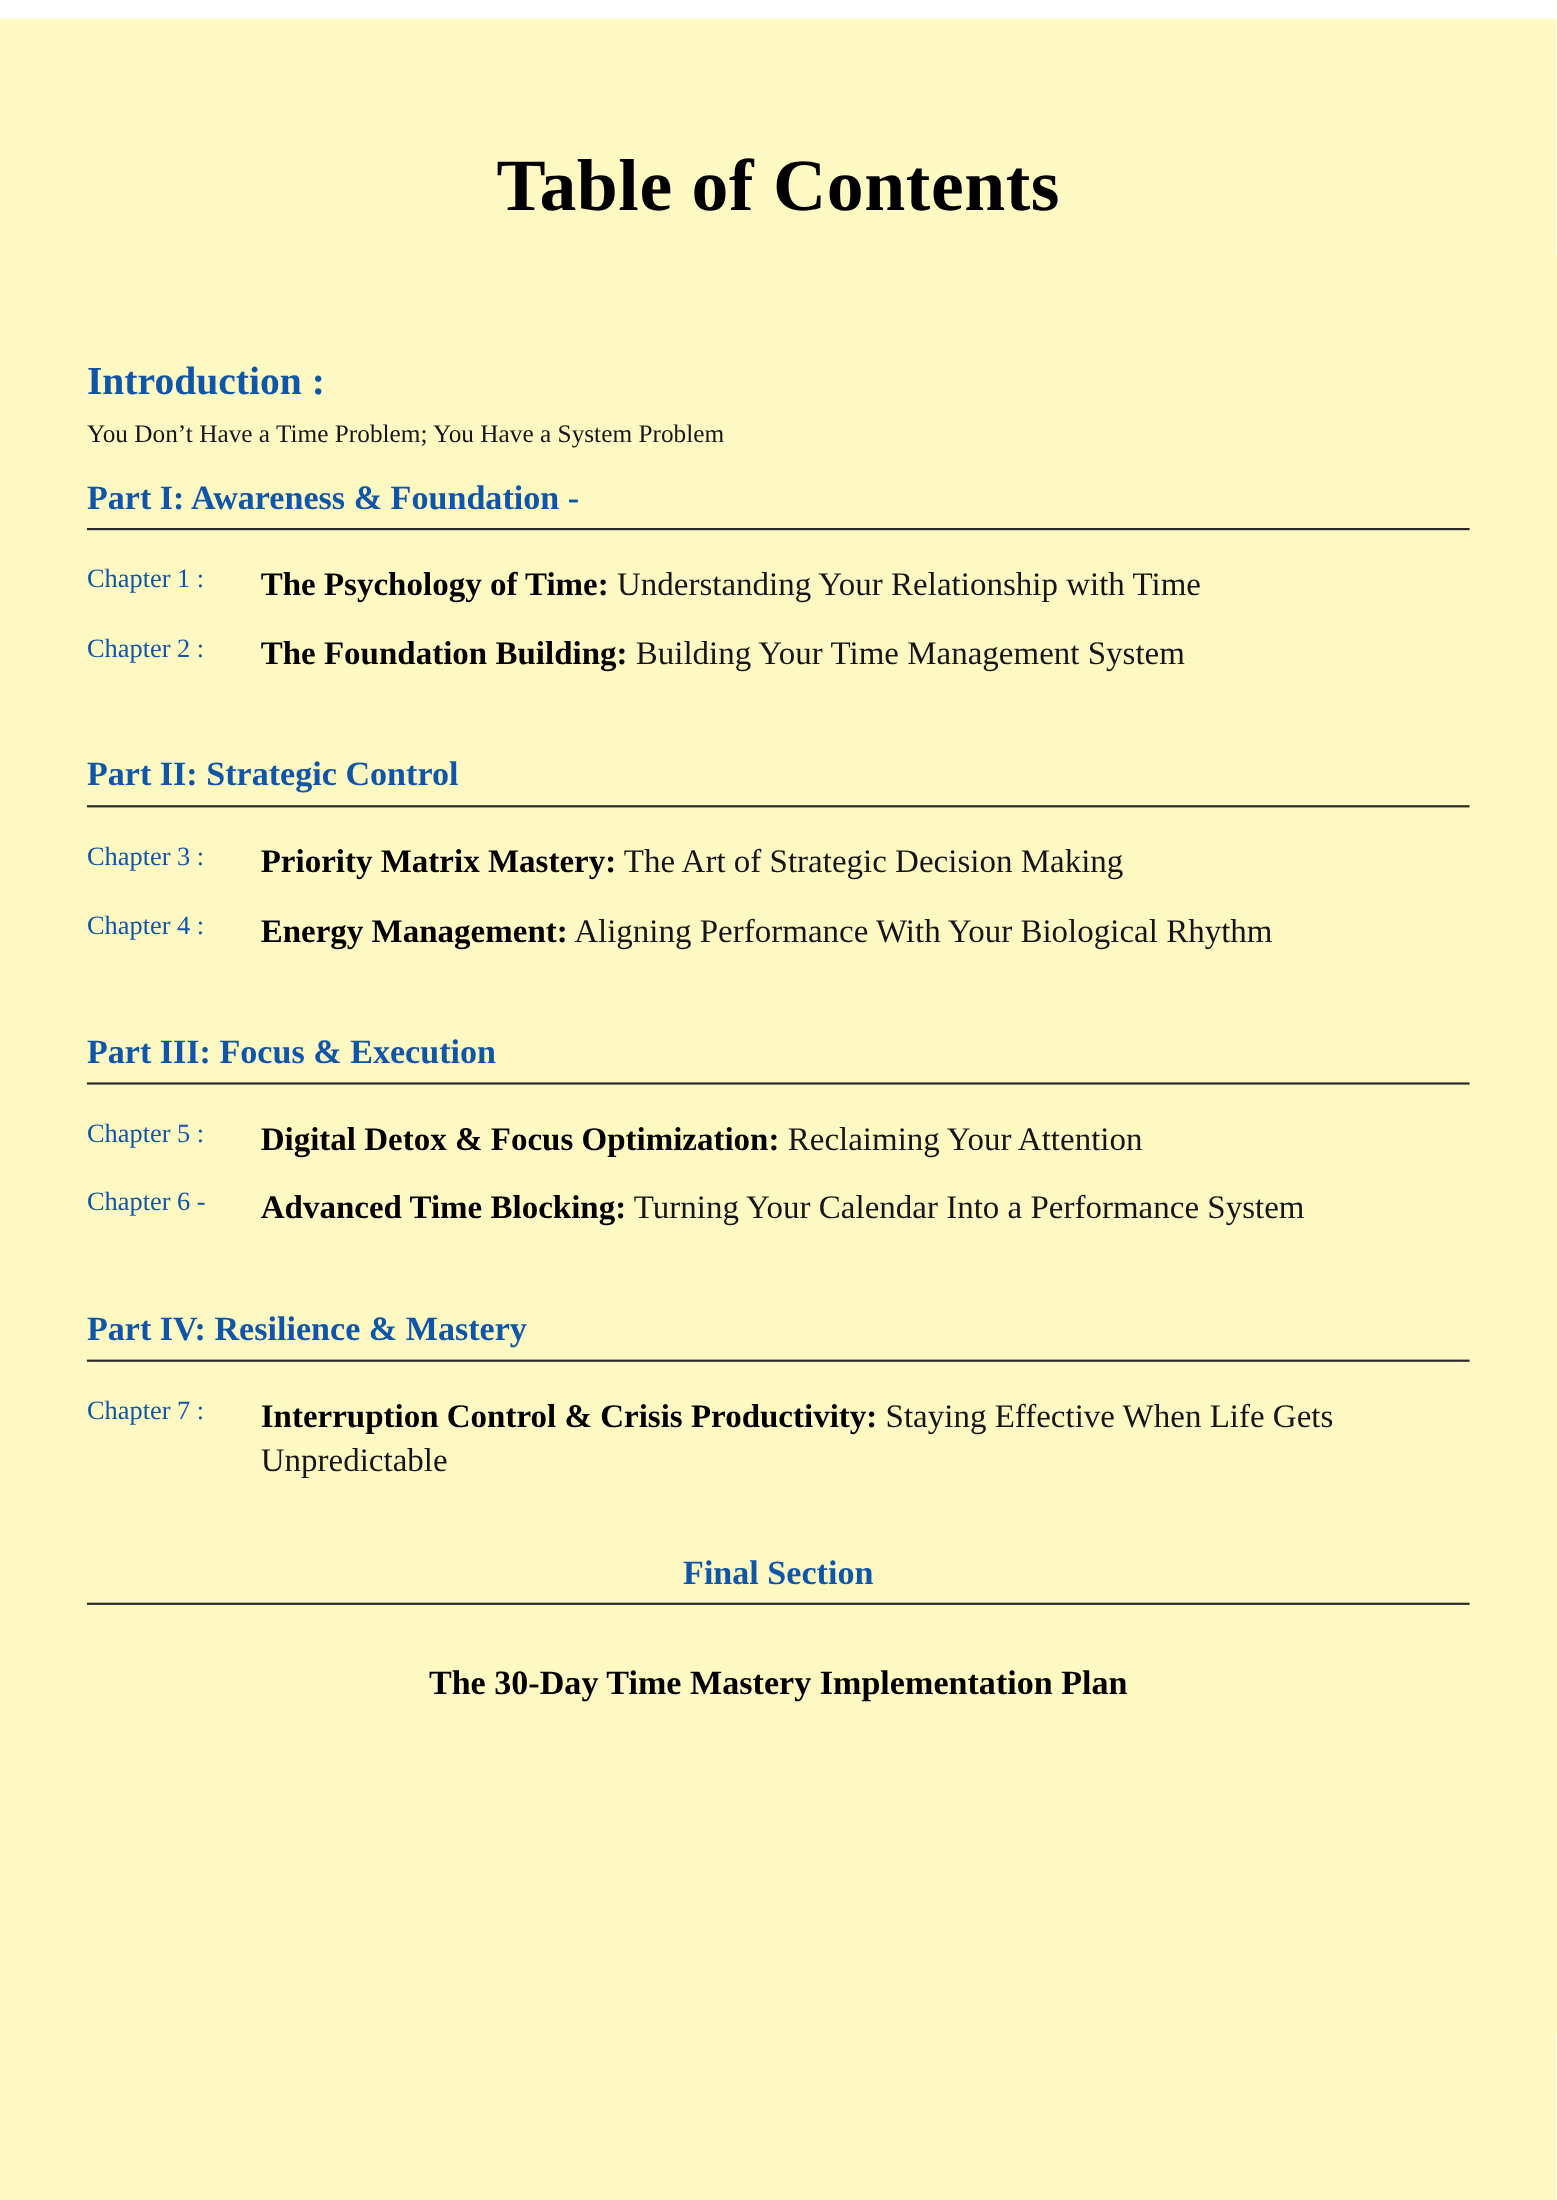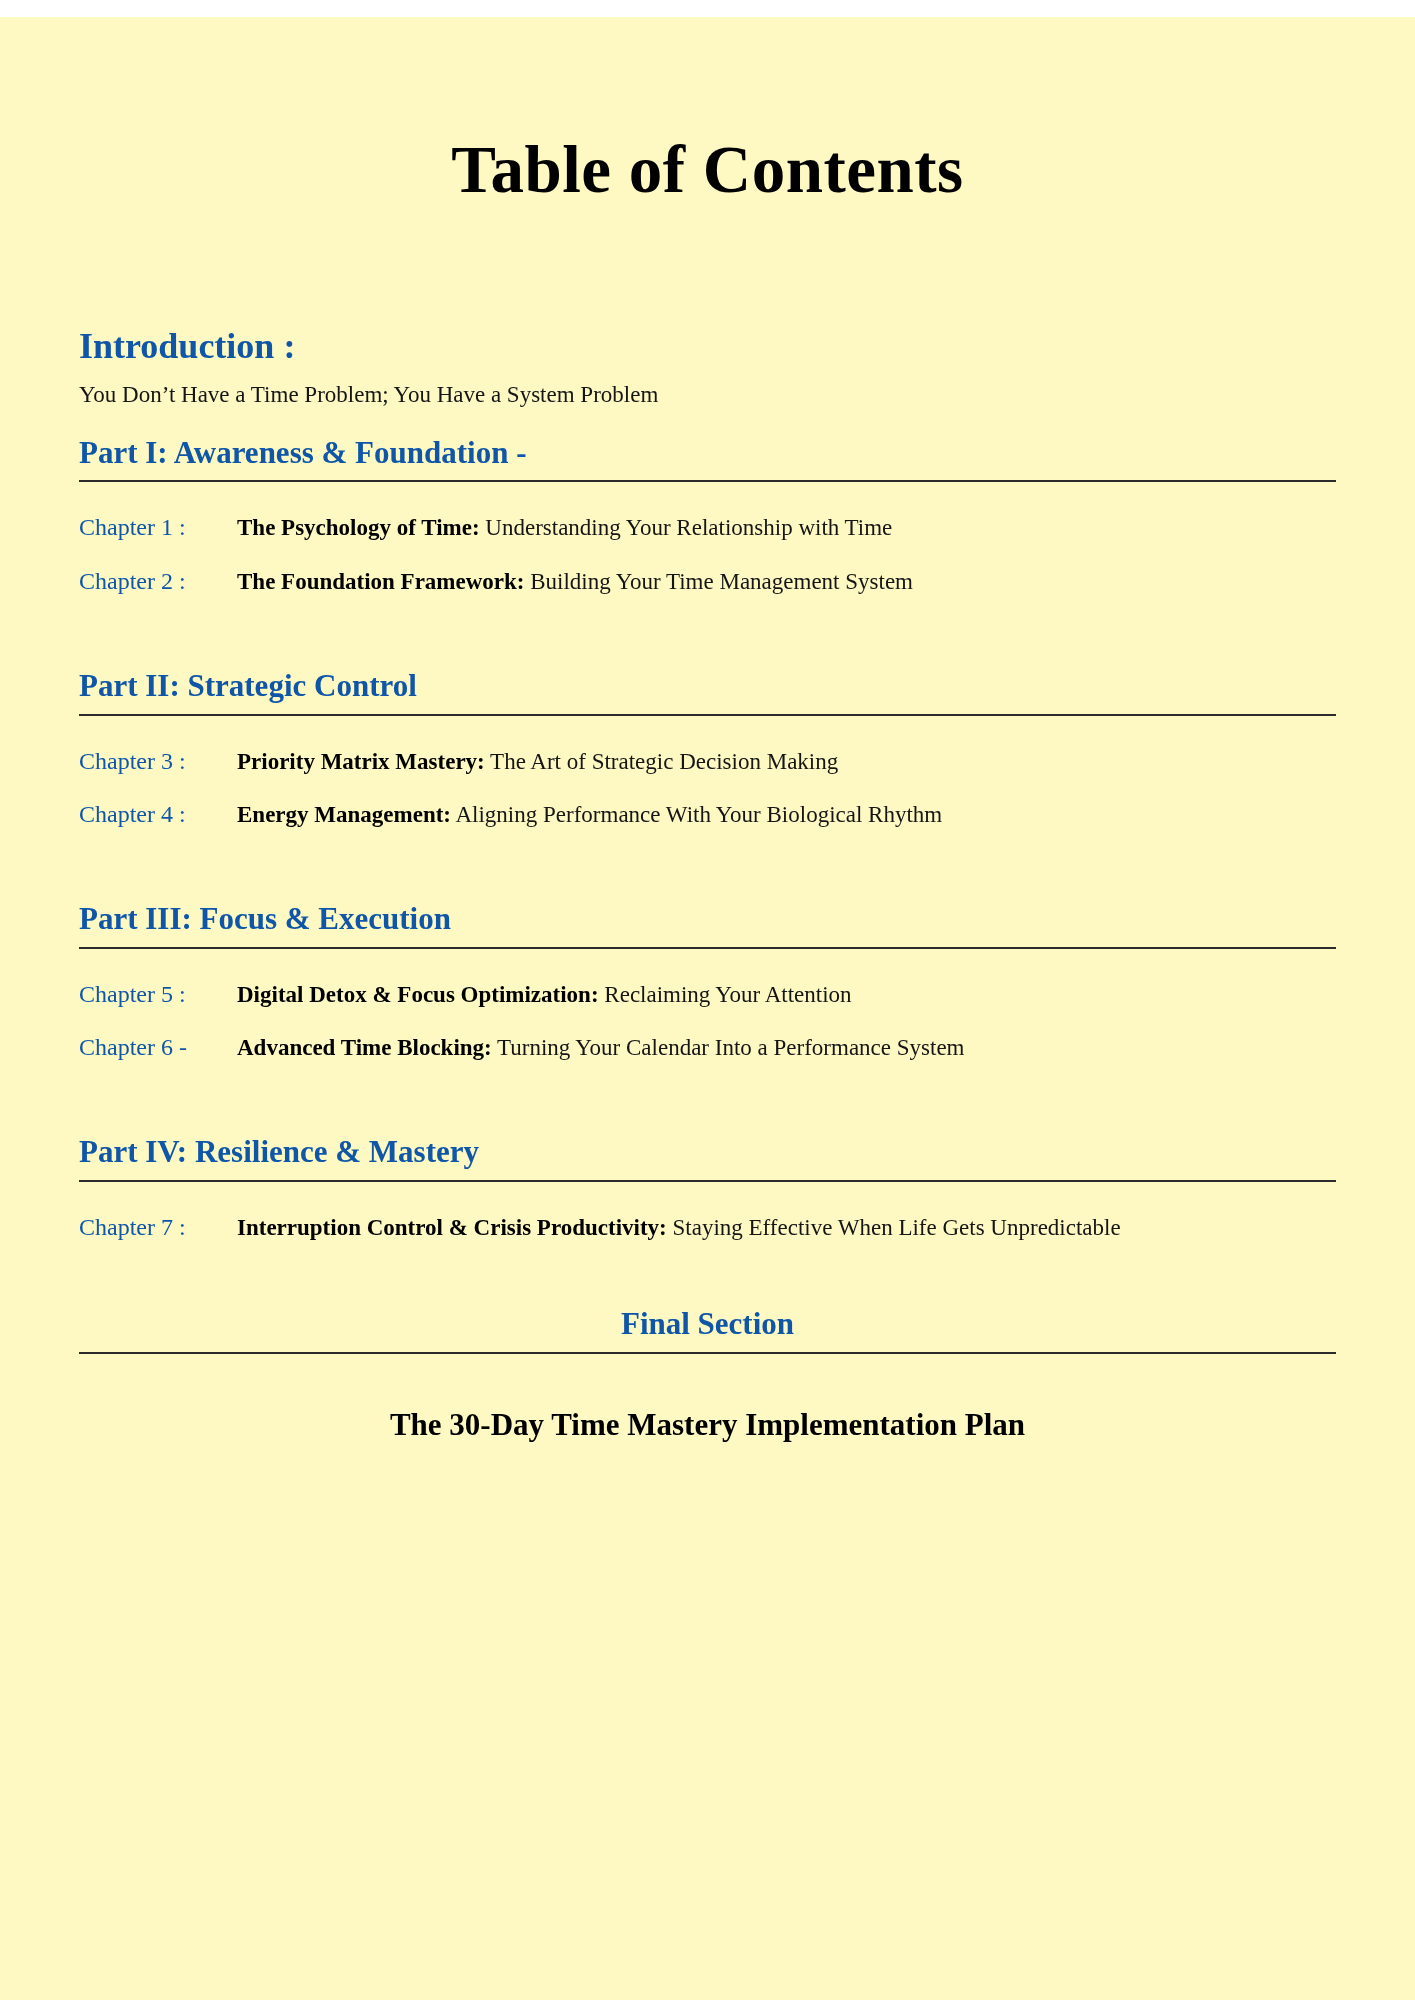--- a/index.html
+++ b/index.html
@@ -97,7 +97,7 @@
   }
   .chapter-text {
     flex: 1 1 auto;
-    font-size: 23px;
+    font-size: 30px;
     color: #151515;
     line-height: 1.35;
   }

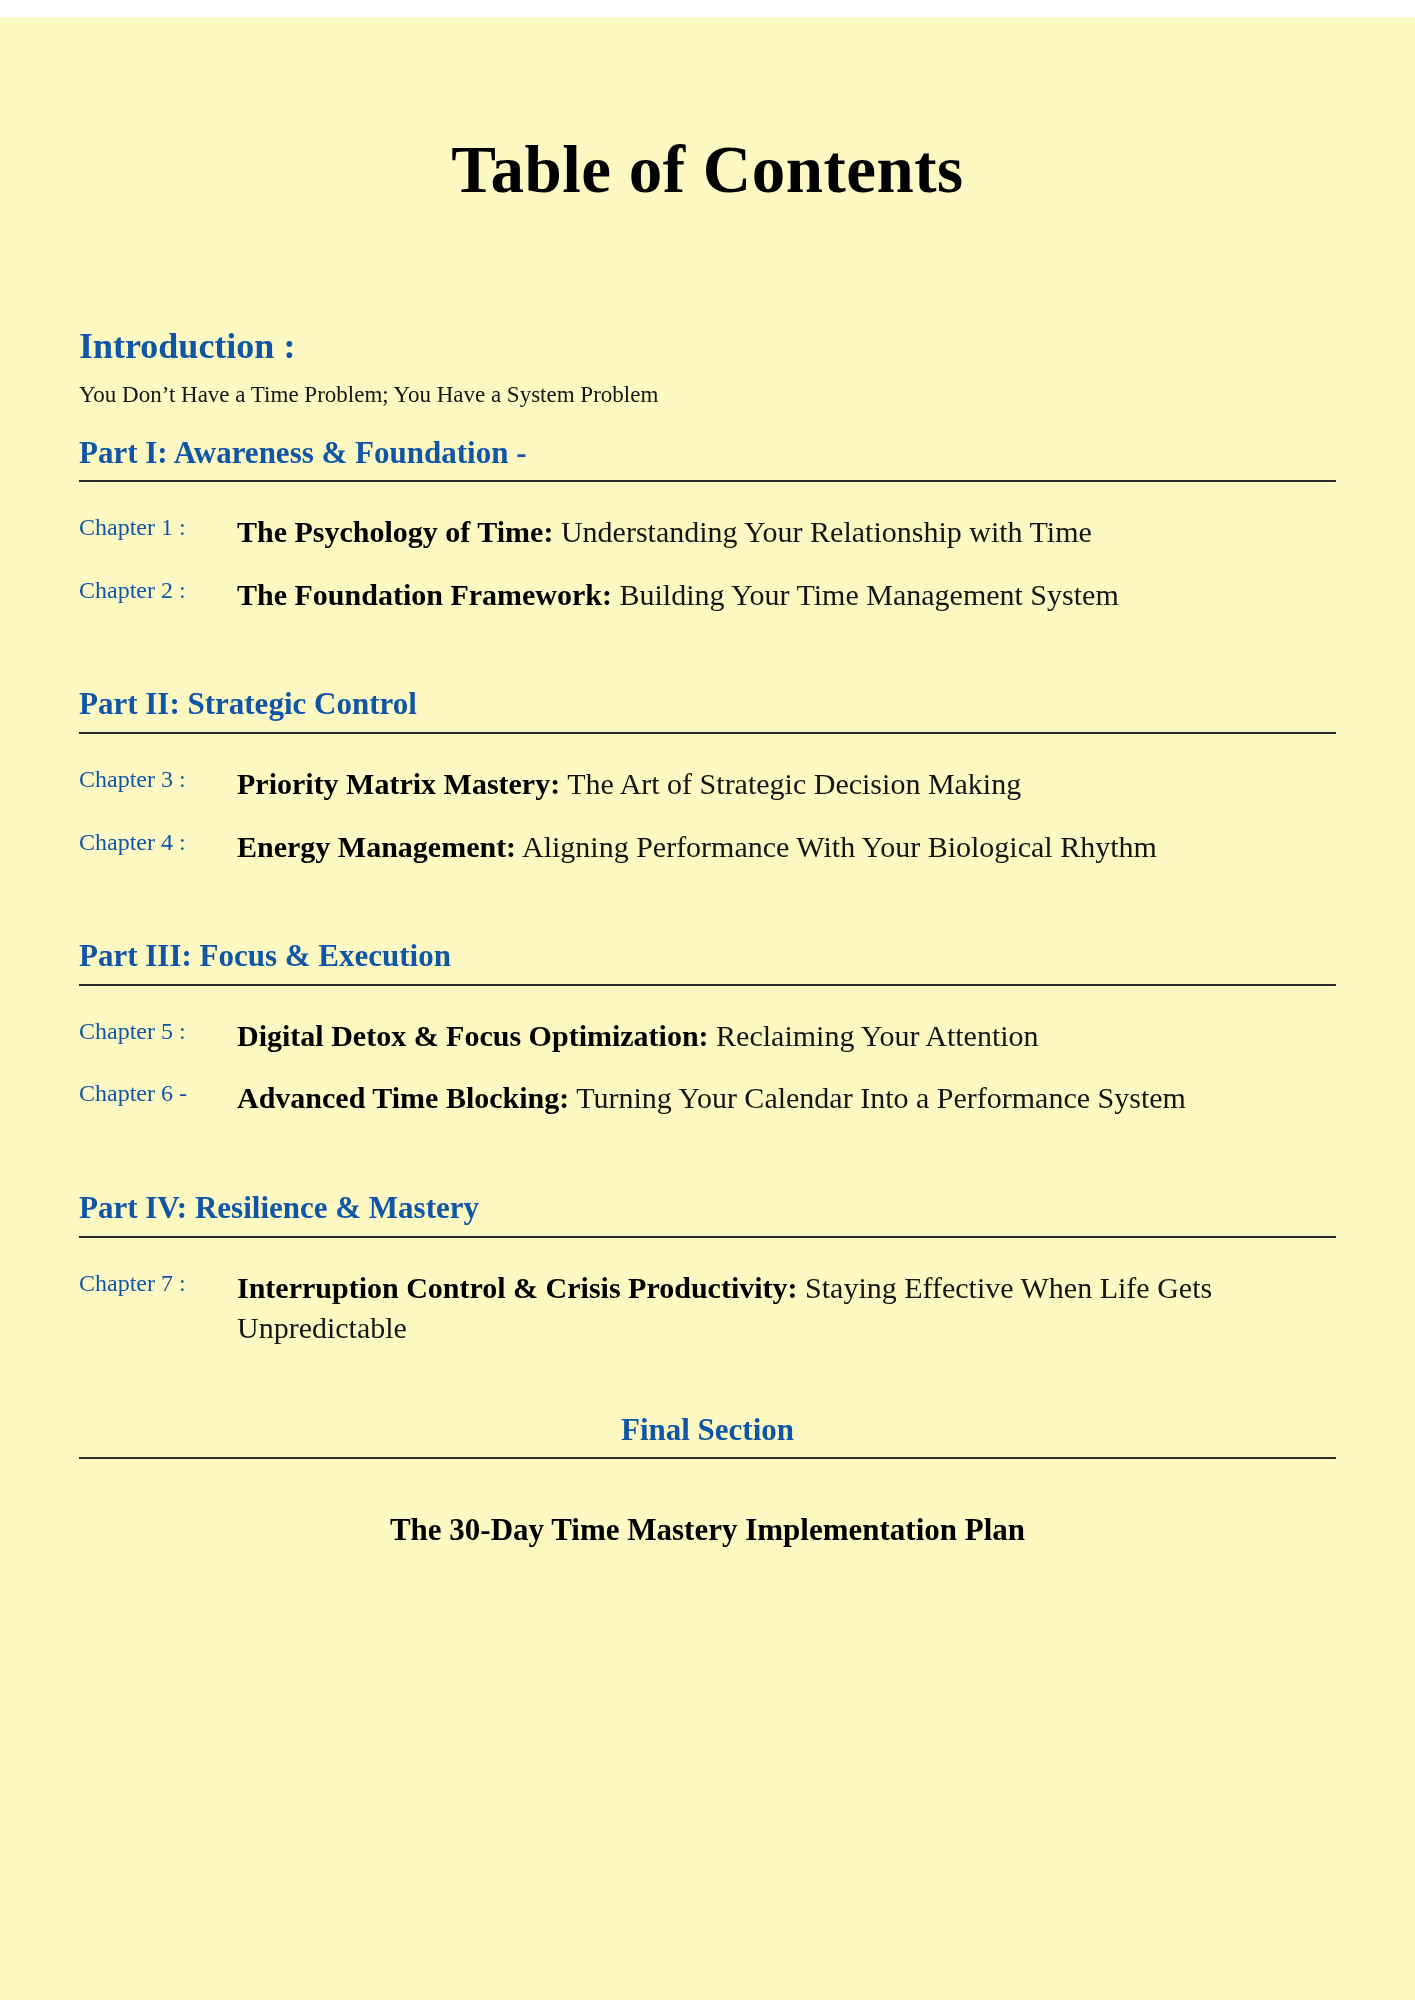--- a/index.html
+++ b/index.html
@@ -149,7 +149,7 @@
       <div class="chapter-row">
         <span class="chapter-label">Chapter 2 :</span>
         <span class="chapter-text">
-          <span class="chapter-title">The Foundation Framework:</span><span class="chapter-sub"> Building Your Time Management System</span>
+          <span class="chapter-title">The Foundation Building:</span><span class="chapter-sub"> Building Your Time Management System</span>
         </span>
       </div>
     </div>

